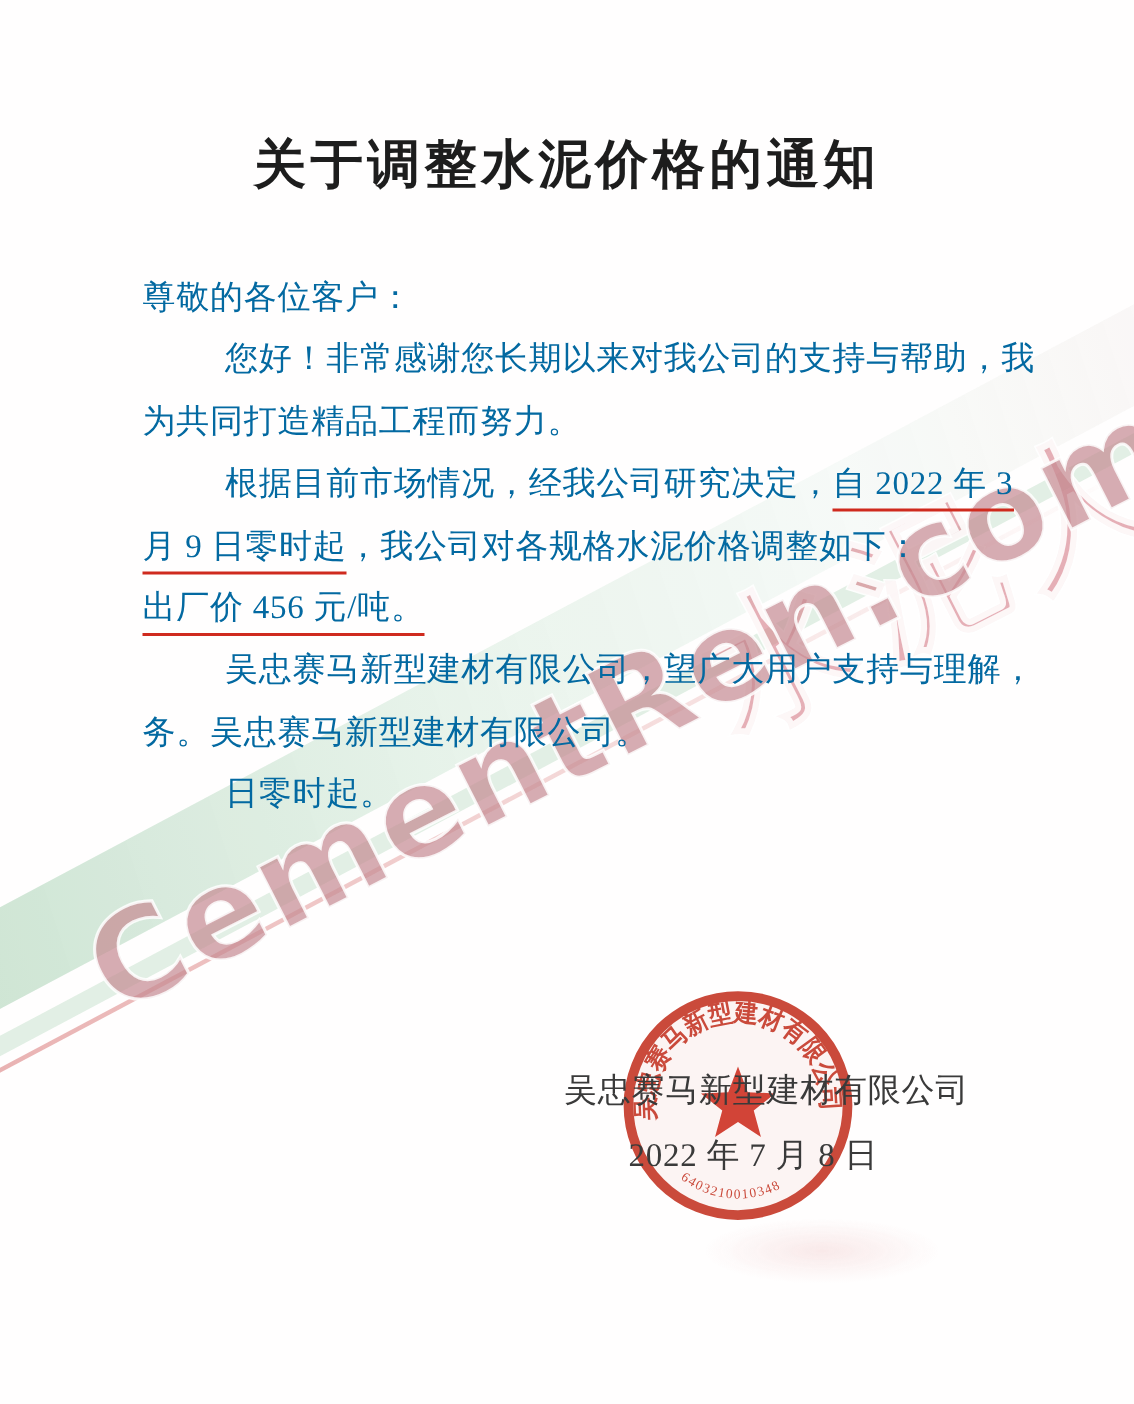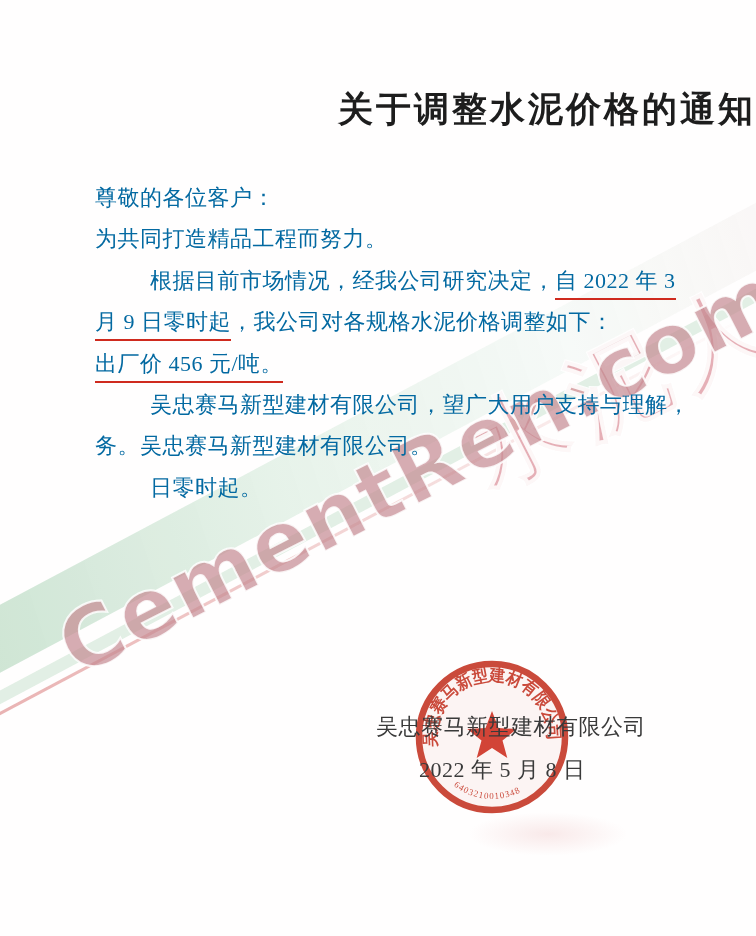--- a/index.html
+++ b/index.html
@@ -61,7 +61,7 @@
   
   .title {
     position: absolute; z-index: 3; left: 0; top: 86px; width: 756px;
-    text-align: right;
+    text-align: center;
     font-size: 35px; font-weight: bold; letter-spacing: 3px;
     color: #1d1d1d;
   }

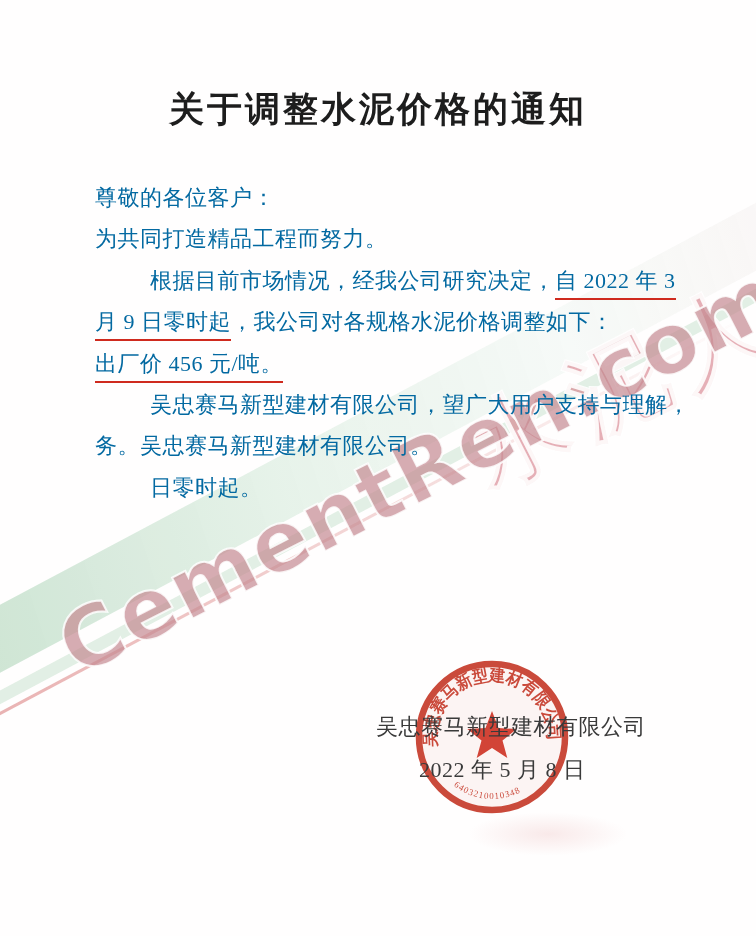--- a/index.html
+++ b/index.html
@@ -105,6 +105,7 @@
 
   <div class="body-text" id="body-lines">
       <div class="line"><span class="">尊敬的各位客户：</span></div>
+      <div class="line indent"><span class="">您好！非常感谢您长期以来对我公司的支持与帮助，我</span></div>
       <div class="line"><span class="">为共同打造精品工程而努力。</span></div>
       <div class="line indent"><span class="">根据目前市场情况，经我公司研究决定，</span><span class="ul">自 2022 年 3</span></div>
       <div class="line"><span class="ul">月 9 日零时起</span><span class="">，我公司对各规格水泥价格调整如下：</span></div>

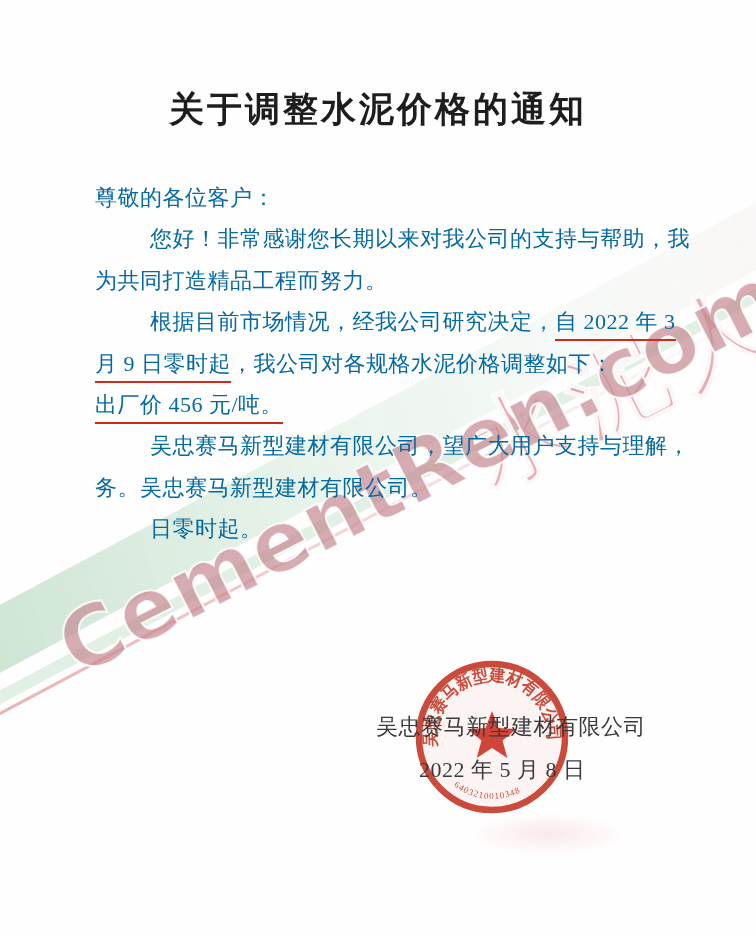--- a/index.html
+++ b/index.html
@@ -132,7 +132,7 @@
   </svg>
 
   <div class="signature-company">吴忠赛马新型建材有限公司</div>
-  <div class="signature-date">2022 年 5 月 8 日</div>
+  <div class="signature-date">2022 年 7 月 8 日</div>
 
 </div>
 

